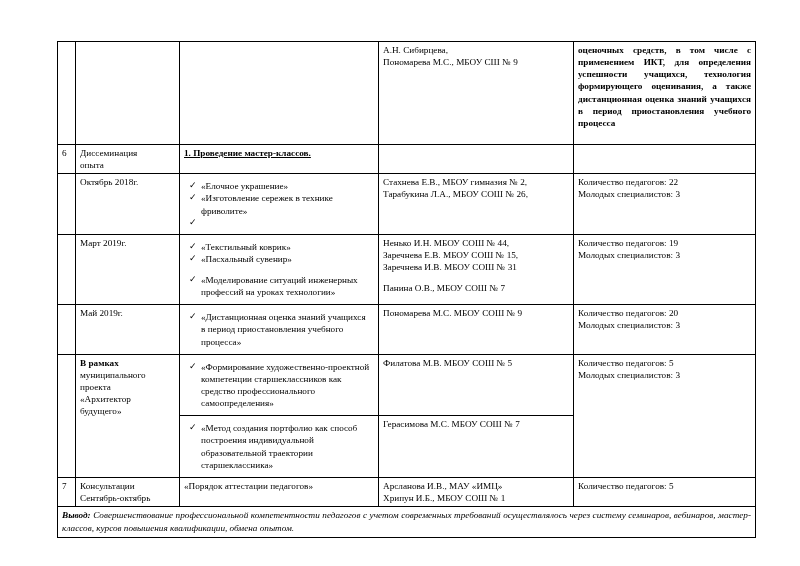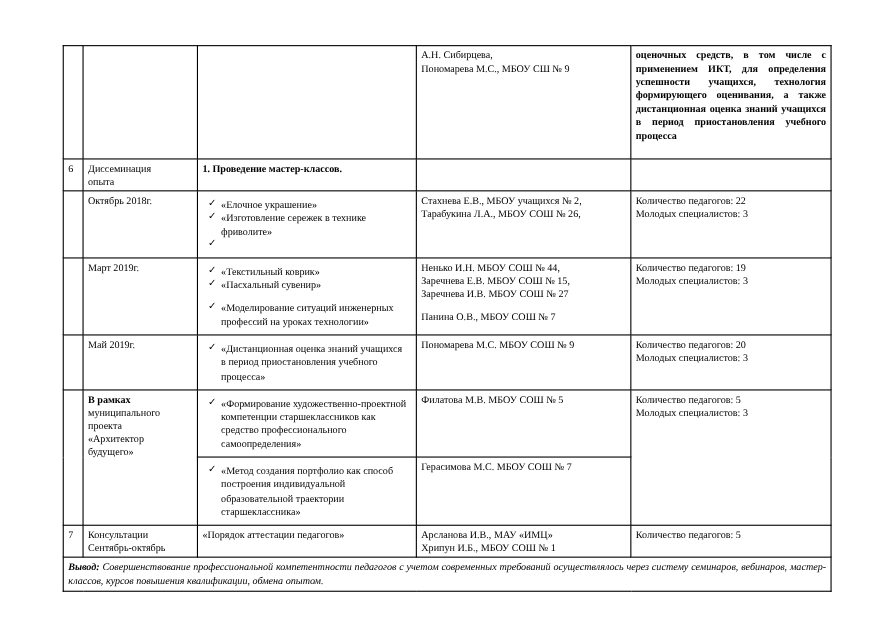--- a/index.html
+++ b/index.html
@@ -50,7 +50,7 @@
     text-justify: inter-word;
     font-weight: bold;
   }
-  .bold { font-weight: bold; }
+  .bold { font-weight: bold; text-decoration: underline; }
 
   .chk-list { margin: 4px; padding: 0; }
   .chk-item {

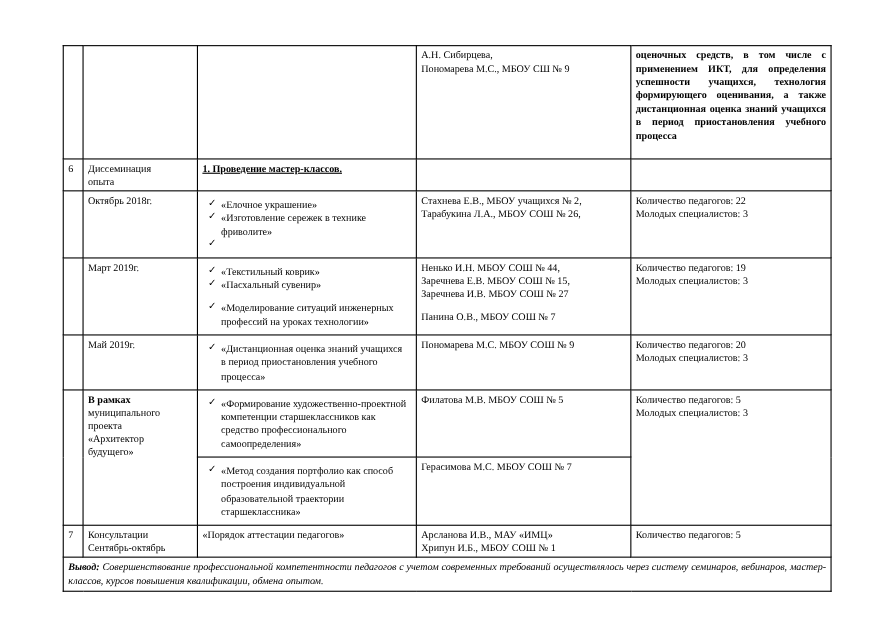--- a/index.html
+++ b/index.html
@@ -143,7 +143,7 @@
           </div>
         </td>
         <td>
-          <div>Стахнева Е.В., МБОУ учащихся № 2,</div>
+          <div>Стахнева Е.В., МБОУ гимназия № 2,</div>
           <div>Тарабукина Л.А., МБОУ СОШ № 26,</div>
         </td>
         <td>

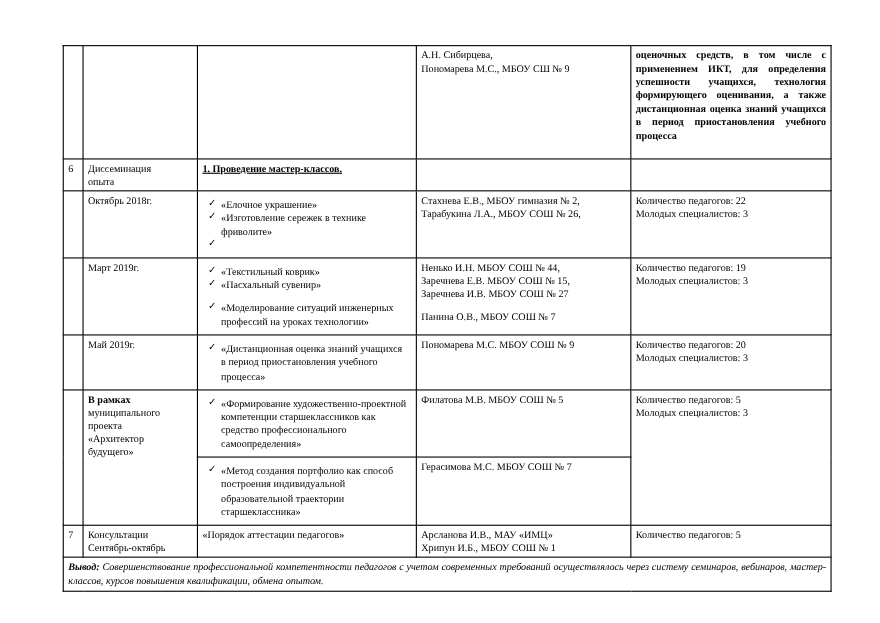--- a/index.html
+++ b/index.html
@@ -166,7 +166,7 @@
         <td>
           <div>Ненько И.Н. МБОУ СОШ № 44,</div>
           <div>Заречнева Е.В. МБОУ СОШ № 15,</div>
-          <div>Заречнева И.В. МБОУ СОШ № 27</div>
+          <div>Заречнева И.В. МБОУ СОШ № 31</div>
           <div class="gap"></div>
           <div>Панина О.В., МБОУ СОШ № 7</div>
         </td>

